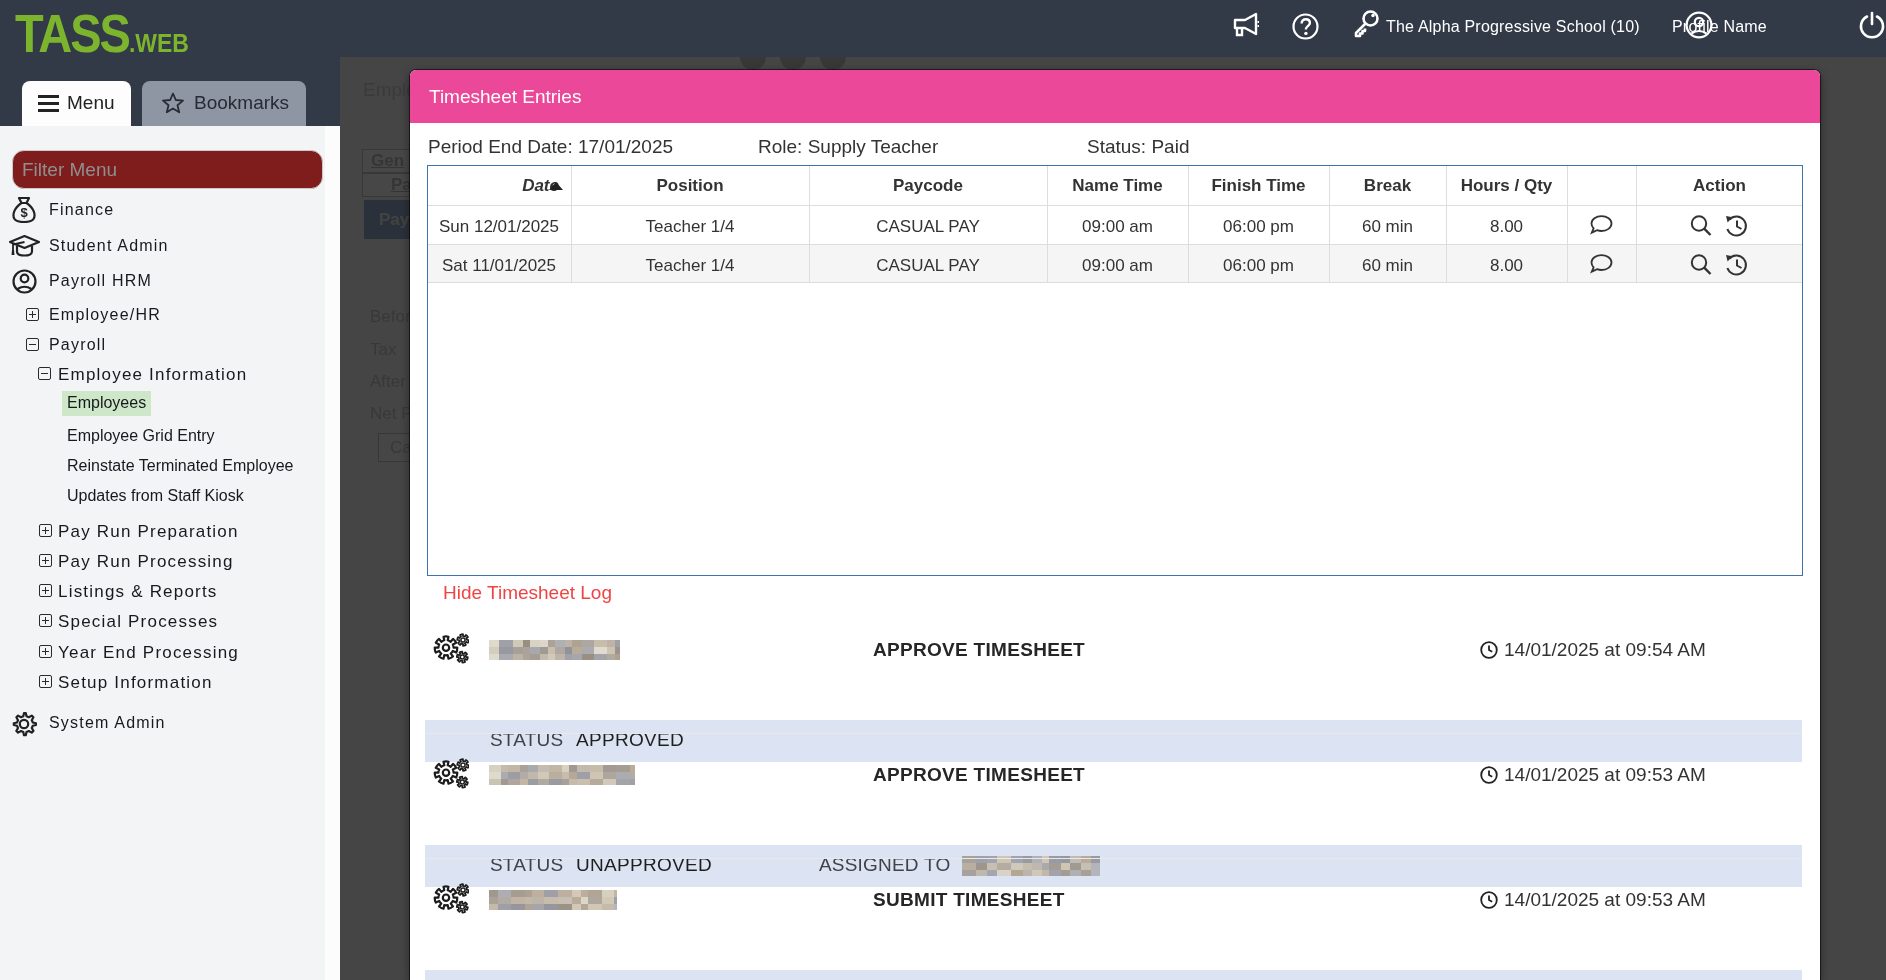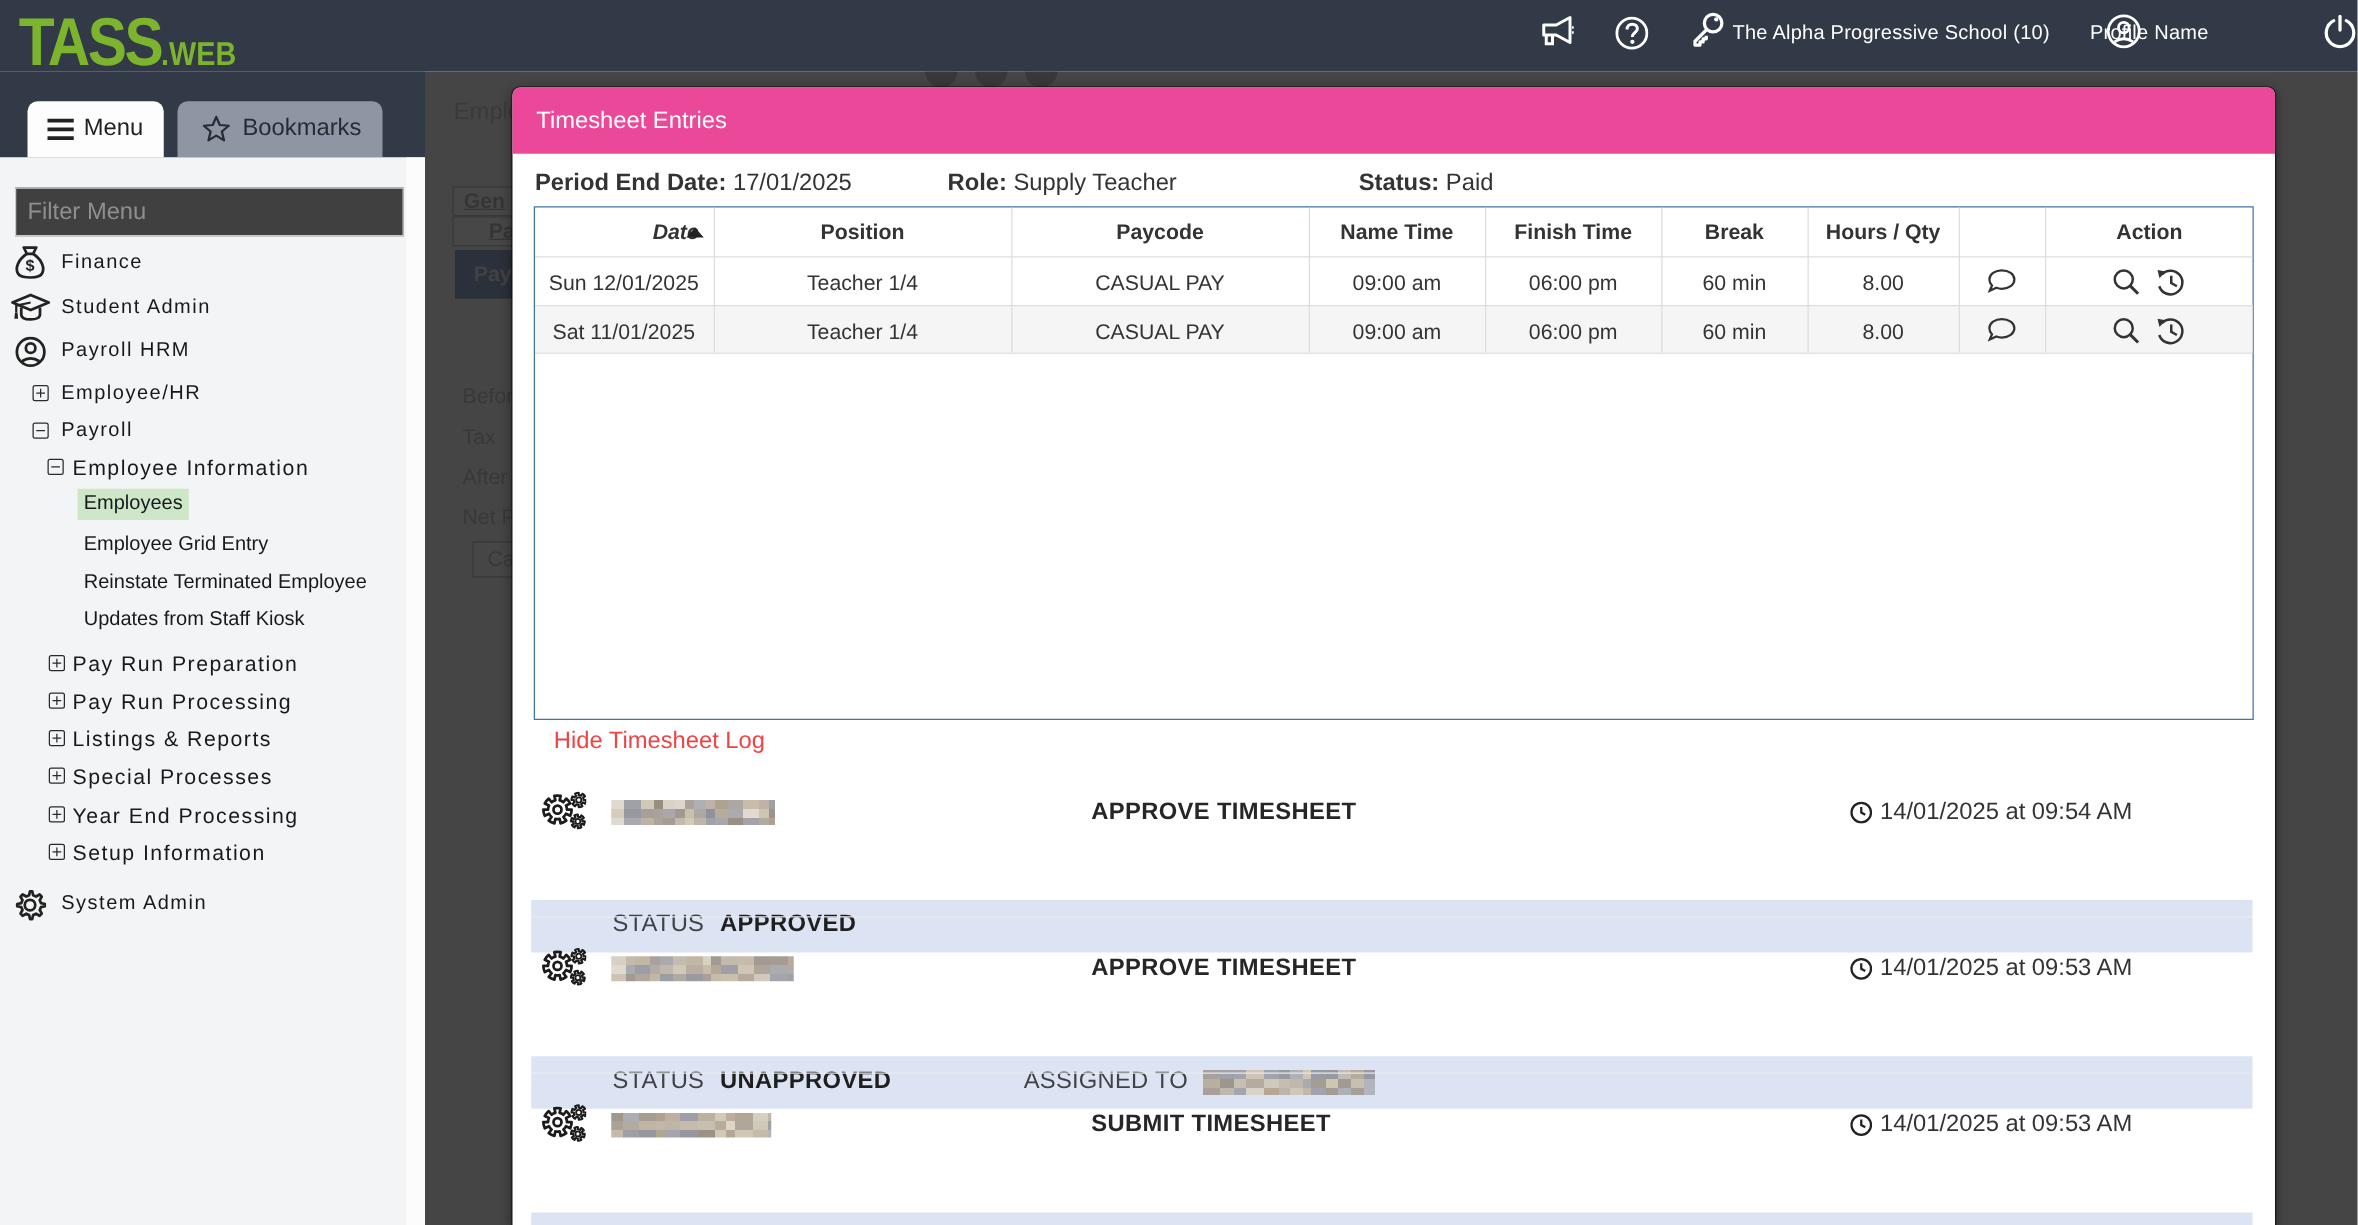--- a/index.html
+++ b/index.html
@@ -32,7 +32,7 @@
   
   #modal { position:absolute; left:410px; top:70px; width:1410px; height:910px; background:#fff; border-radius:6px 6px 0 0; box-shadow:0 0 0 1px rgba(0,0,0,0.55), 0 3px 9px rgba(0,0,0,0.5); }
   #mhead { position:absolute; left:410px; top:70px; width:1410px; height:53px; background:#ec4899; border-radius:6px 6px 0 0; color:#fff; font-size:19px; line-height:54px; padding-left:19px; }
-  .b { font-weight:bold; }
+  .b { font-weight:normal; }
   .mtext { font-size:19px; color:#333; }
   
   #tbox { position:absolute; left:427px; top:165px; width:1376px; height:411px; border:1px solid #3e74ae; background:#fff; }

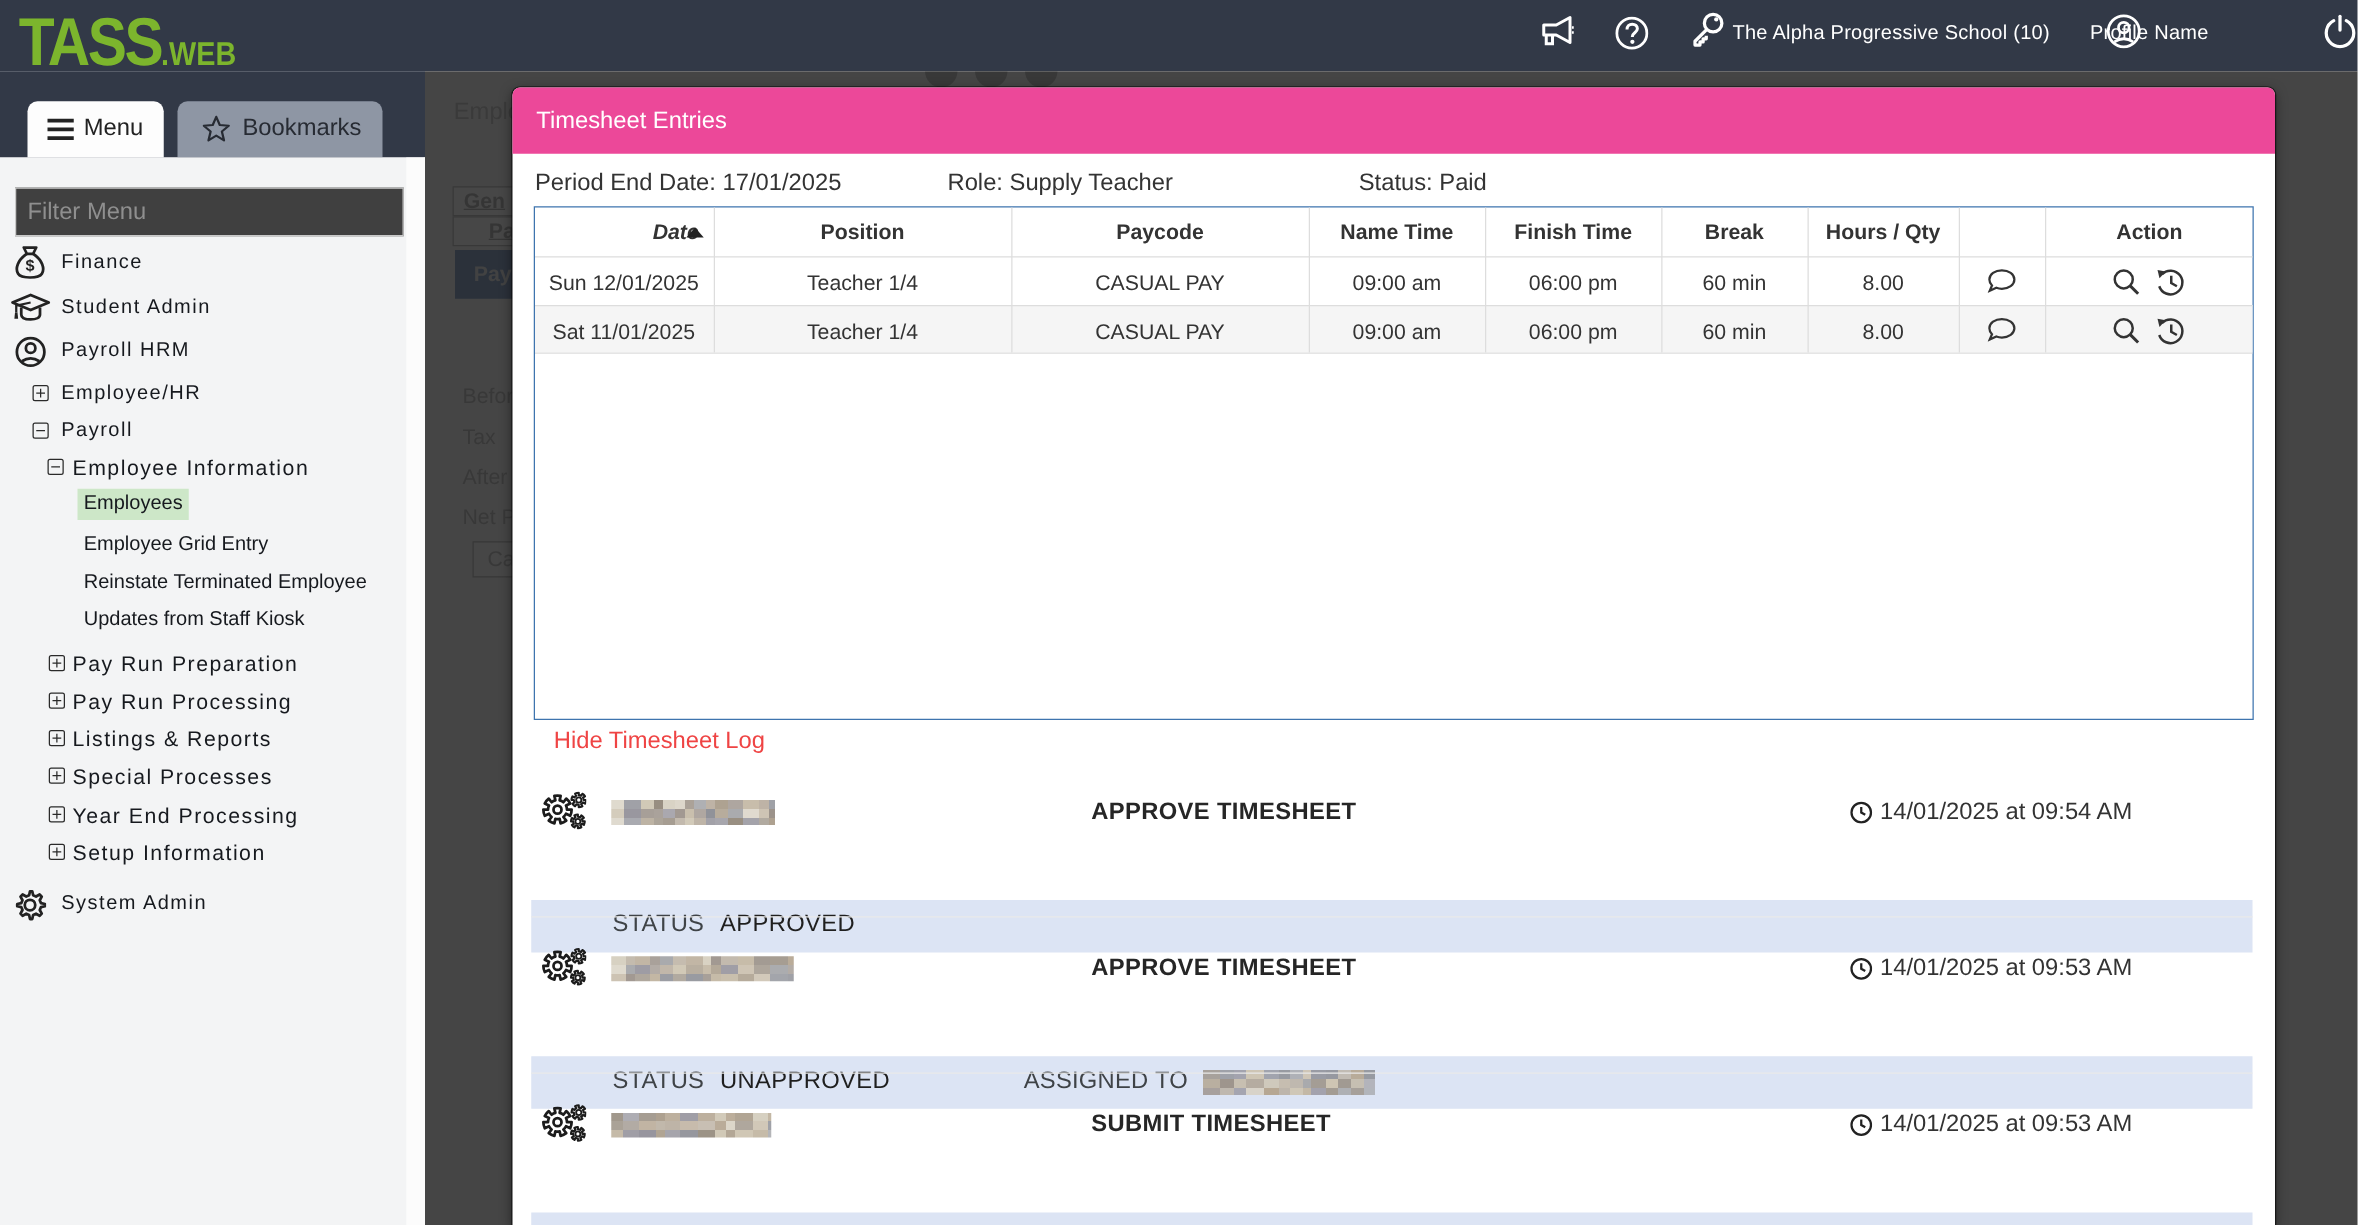--- a/index.html
+++ b/index.html
@@ -17,7 +17,7 @@
   #bmtab { position:absolute; left:142px; top:81px; width:164px; height:45px; background:#8e96a4; border-radius:8px 8px 0 0; }
   #sidebody { position:absolute; left:0; top:126px; width:340px; height:854px; background:#f3f4f5; border-right:1px solid #e2e2e2; }
   #scrolltrack { position:absolute; left:325px; top:126px; width:15px; height:854px; background:#fcfcfc; }
-  #filter { position:absolute; left:12px; top:150px; width:311px; height:39px; background:#404040; border:1px solid #c9c9c9; border-radius:0; color:#8f8f8f; font-size:19px; line-height:37px; padding-left:9px; }
+  #filter { position:absolute; left:12px; top:150px; width:311px; height:39px; background:#7f1d1d; border:1px solid #c9c9c9; border-radius:12px; color:#8f8f8f; font-size:19px; line-height:37px; padding-left:9px; }
   .trow { position:absolute; font-size:16px; color:#16191e; letter-spacing:1.2px; white-space:nowrap; }
   .leaf { letter-spacing:0px; }
   .pm { position:absolute; width:13px; height:13px; border:1.5px solid #2a2a2a; border-radius:2px; }

